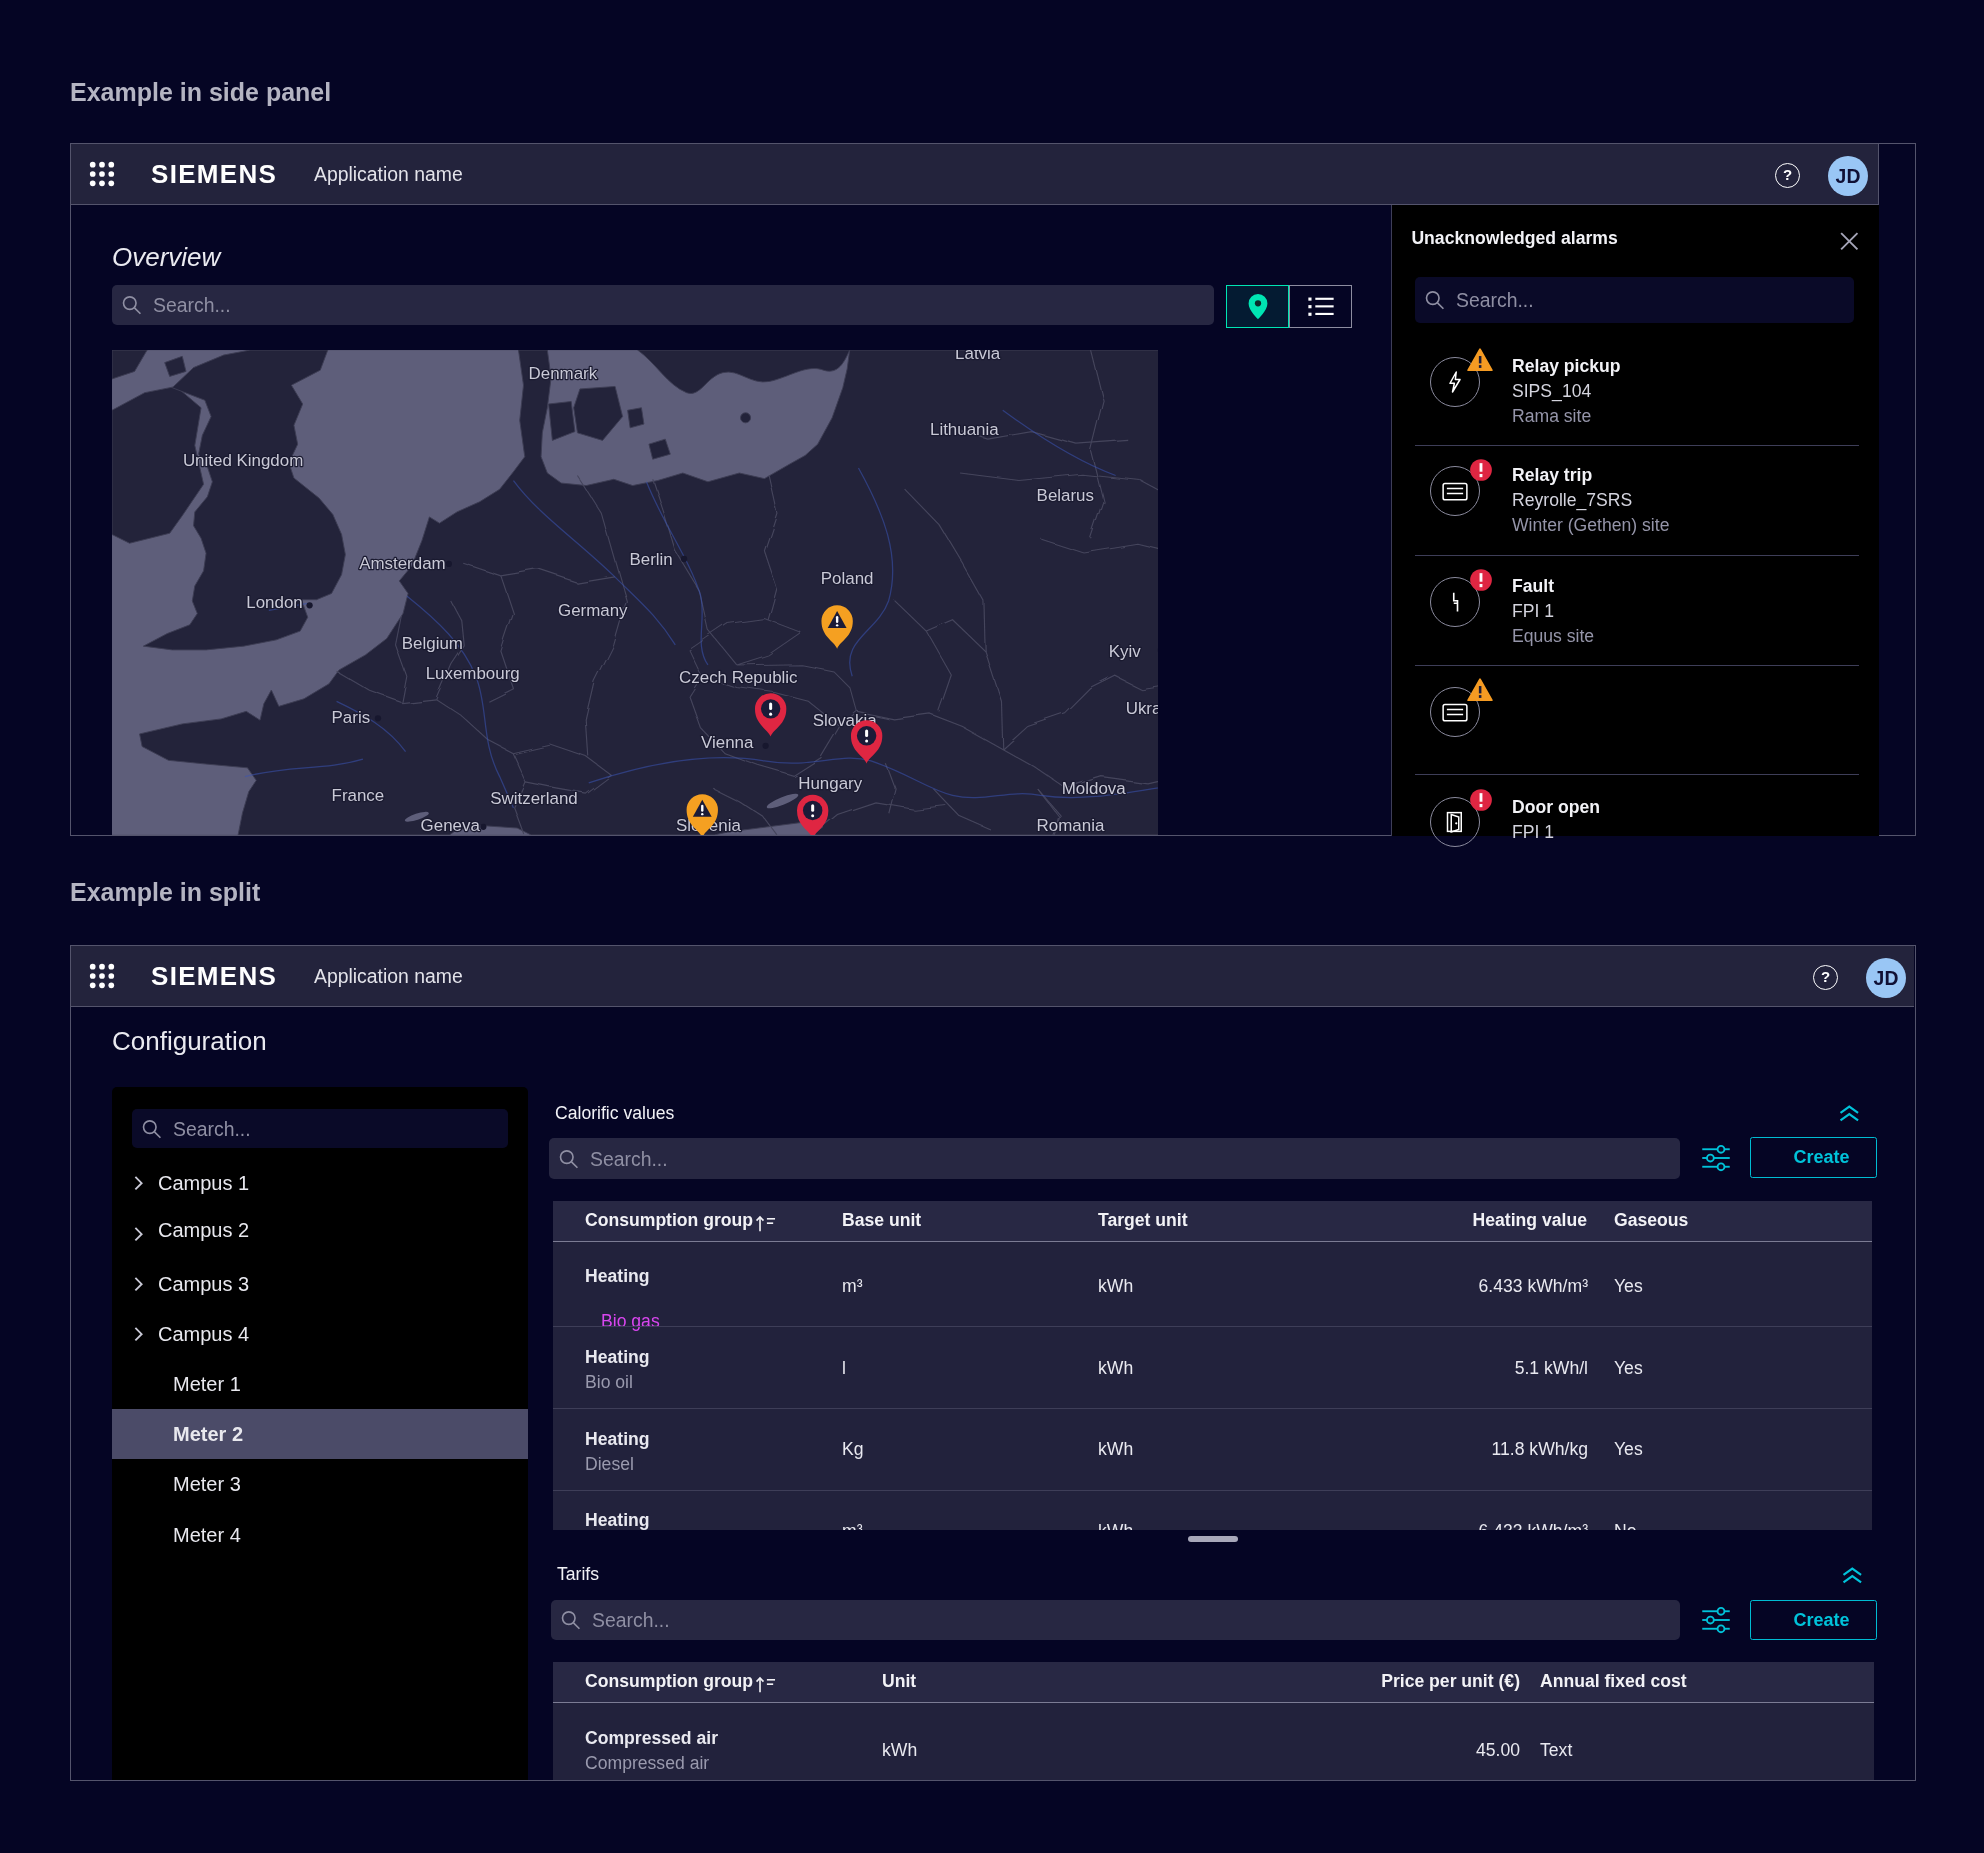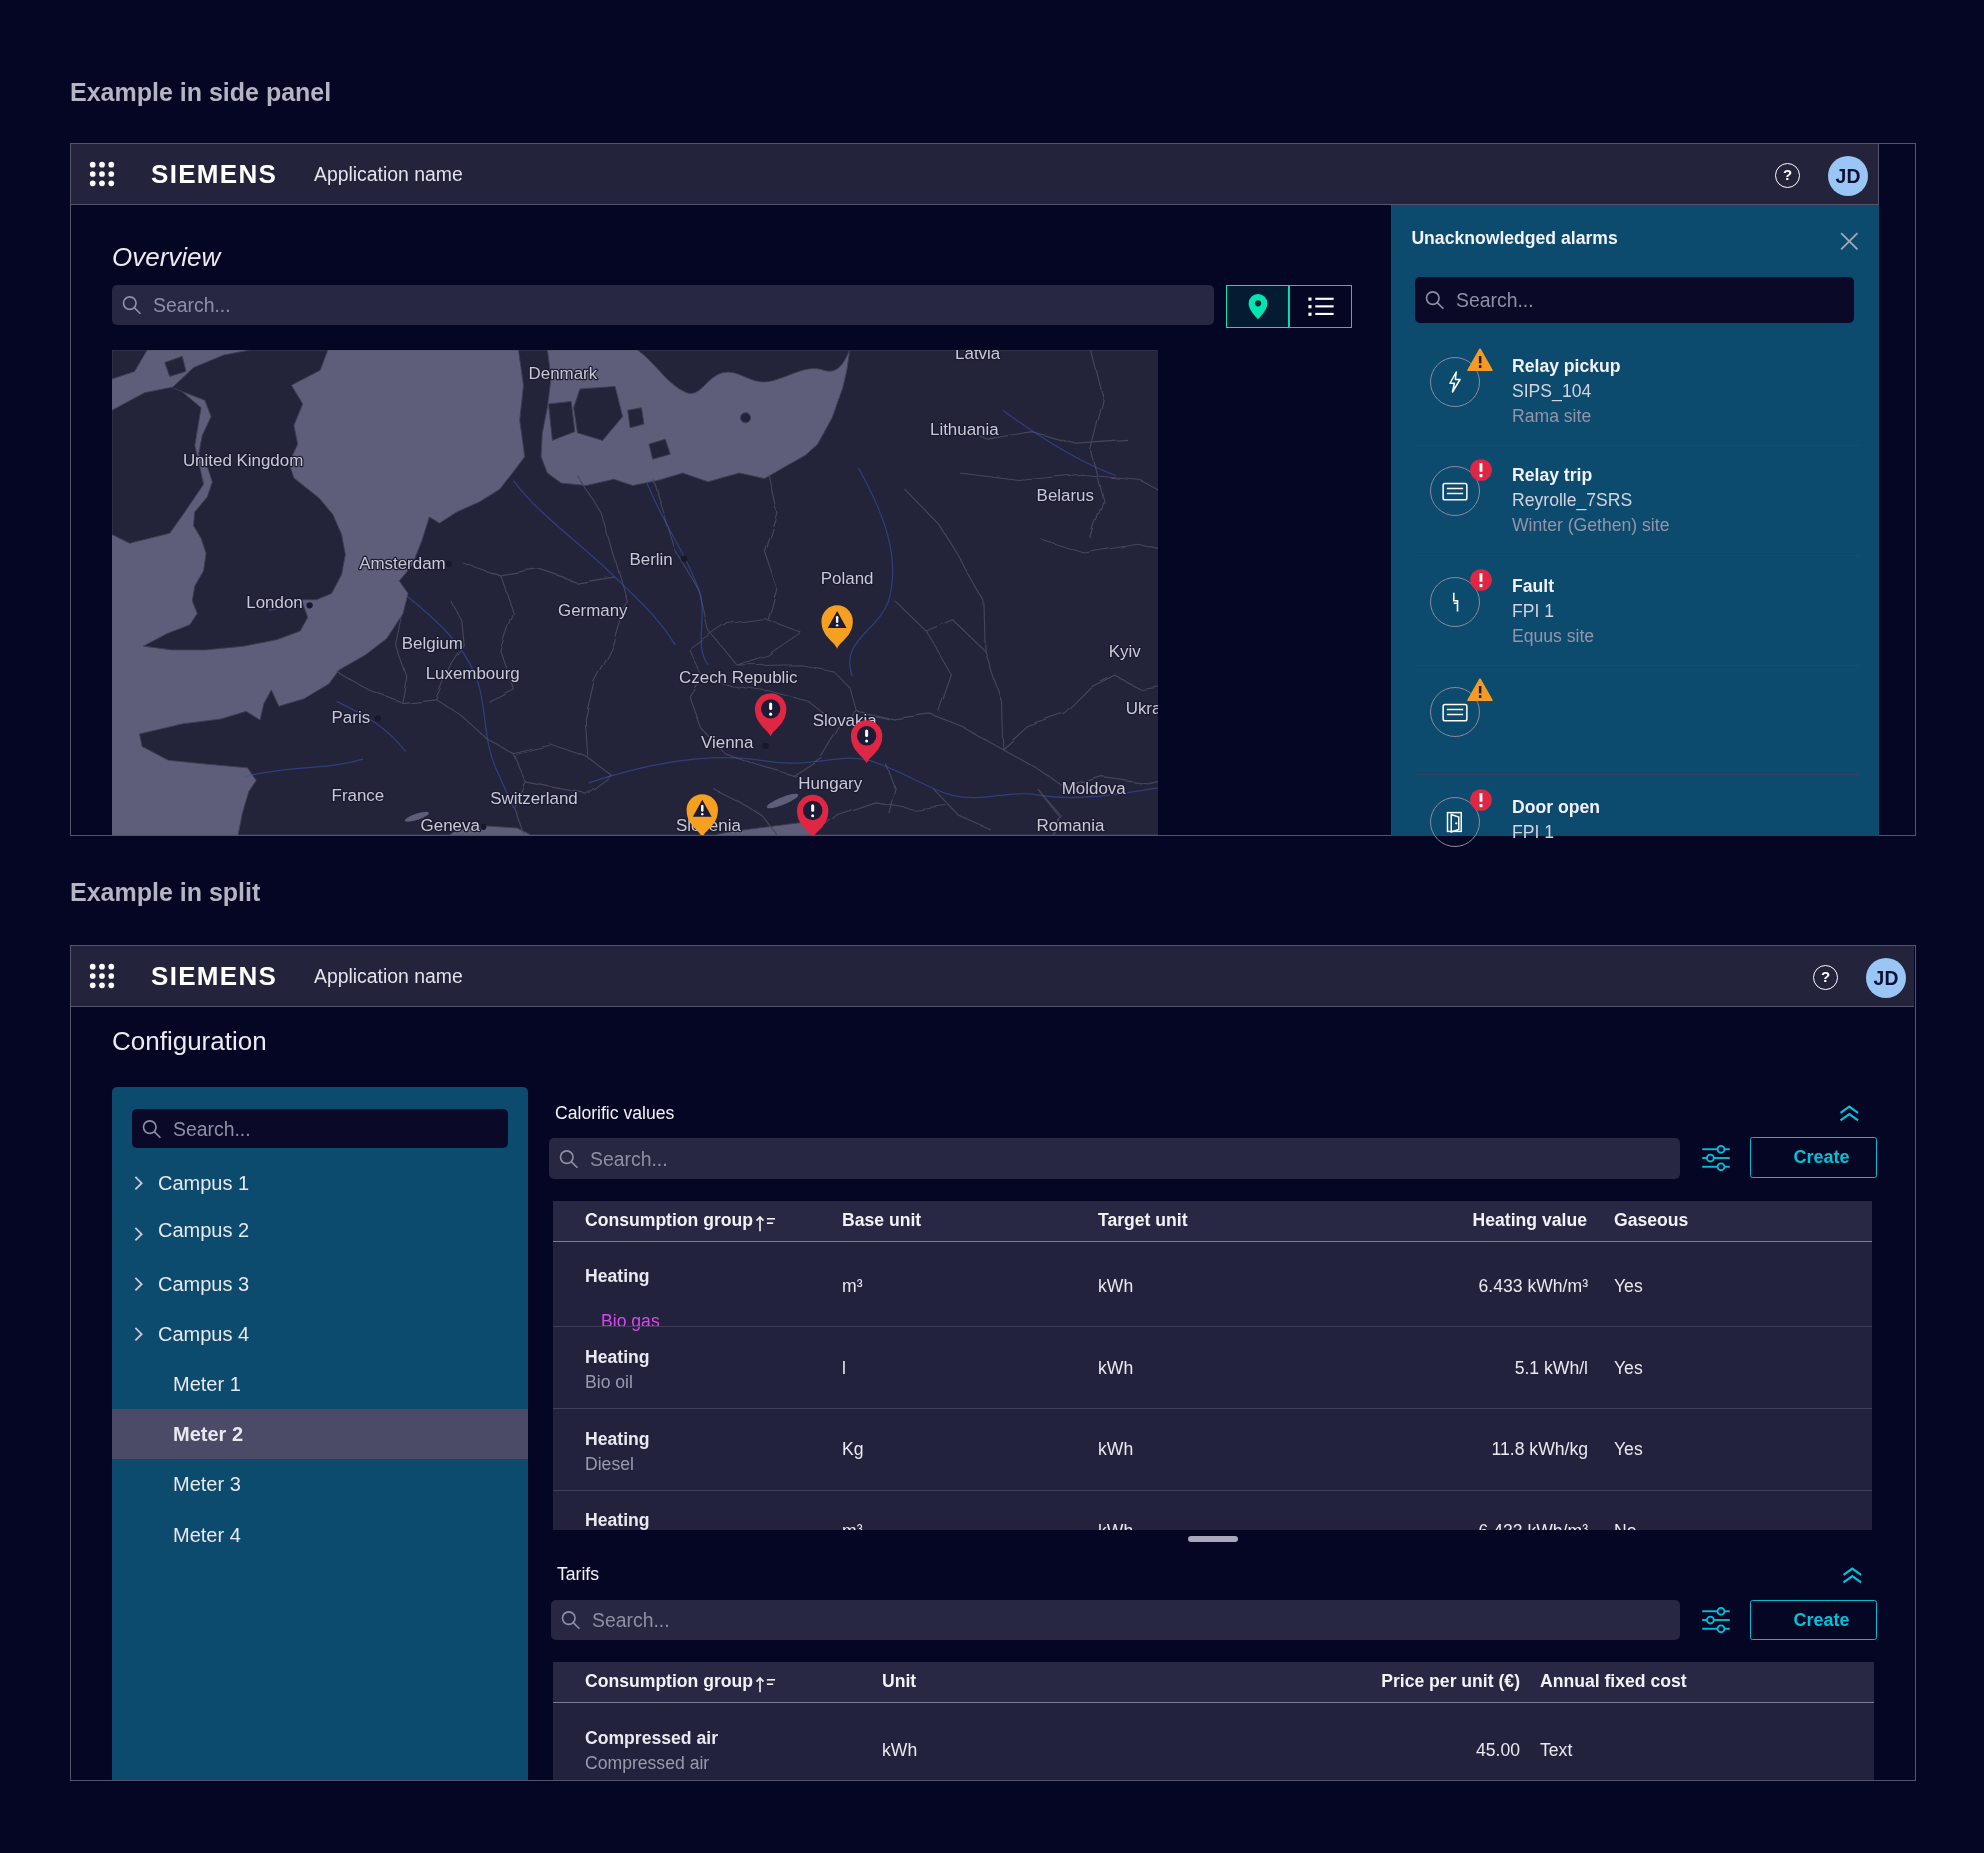--- a/index.html
+++ b/index.html
@@ -19,7 +19,7 @@
   .search.dark { background:#0a0a28; }
   .search .sph { position:absolute; left:41px; top:50%; transform:translateY(-50%); color:#8f8fa3; font-size:19.4px; }
   .search svg { position:absolute; left:9.4px; top:50%; transform:translateY(-50%); }
-  .panel { position:absolute; background:#0c4a6e; }
+  .panel { position:absolute; background:#000000; }
   .atitle { position:absolute; color:#f2f2f6; font-weight:bold; font-size:17.6px; }
   .stitle { position:absolute; color:#f2f2f6; font-weight:normal; font-size:17.6px; }
   .a-item-t { color:#f2f2f6; font-weight:bold; font-size:17.6px; line-height:25px; }

